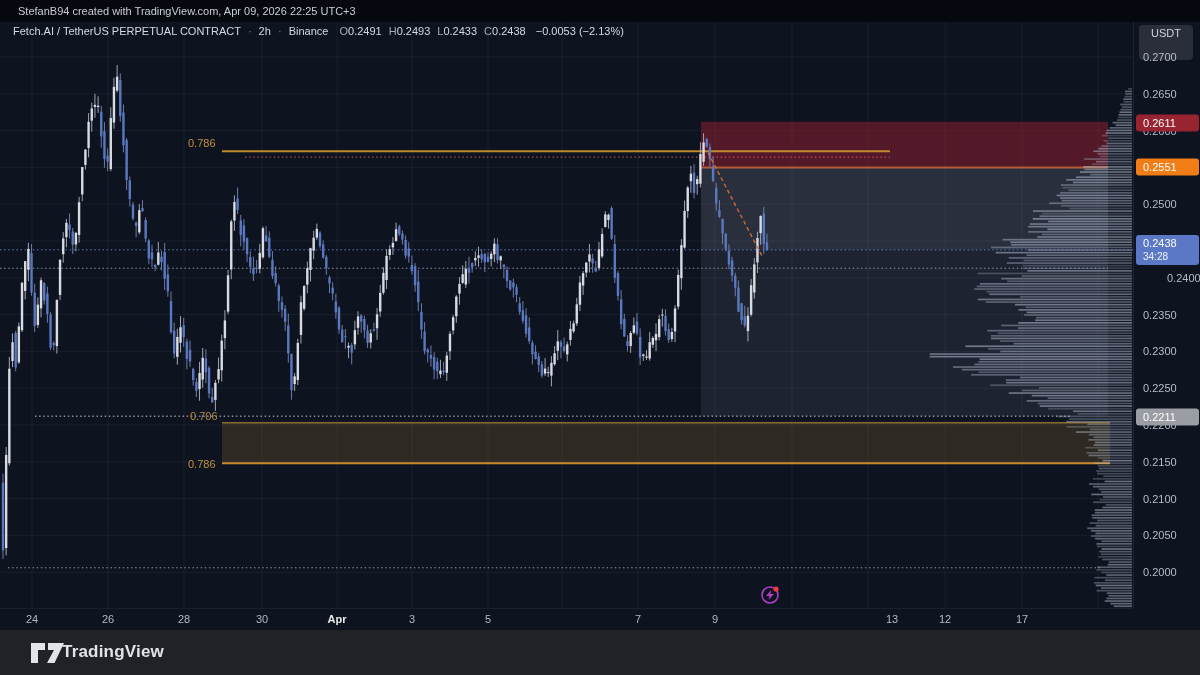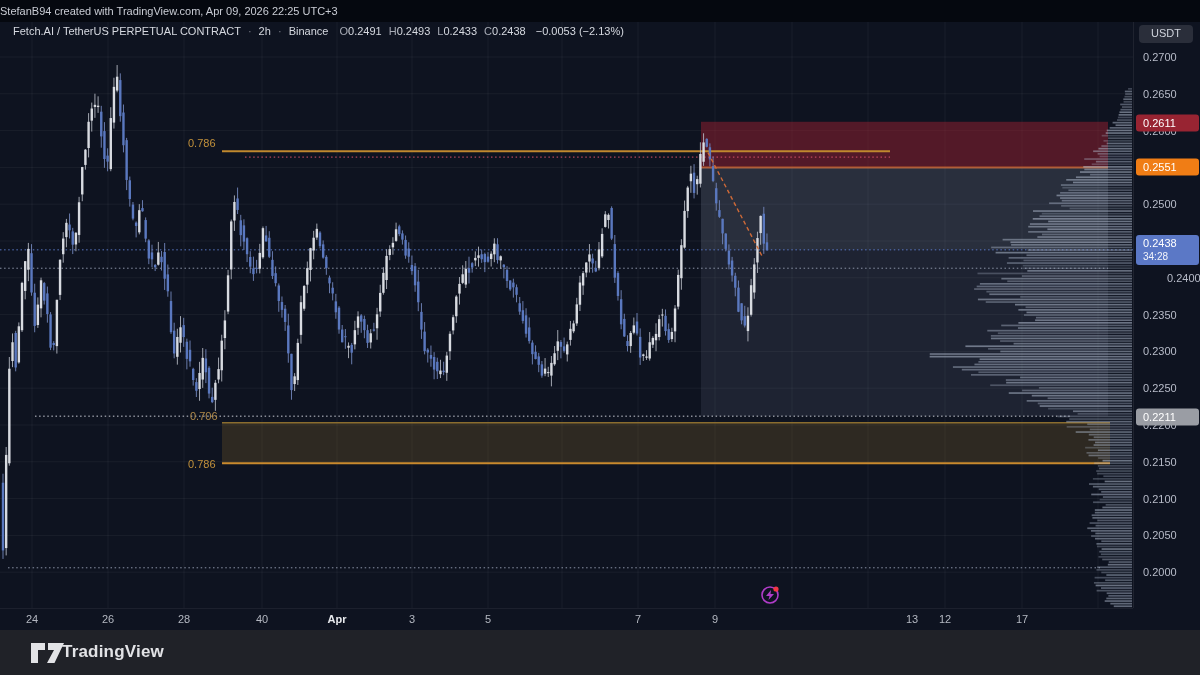--- a/index.html
+++ b/index.html
@@ -8,7 +8,7 @@
   .abs{position:absolute;}
   #topbar{left:0;top:0;width:1200px;height:22px;background:#05080f;
           color:#c9ccd4;font-size:11px;line-height:22px;}
-  #topbar span{margin-left:0;}
+  #topbar span{margin-left:18px;}
   #legend{left:13px;top:25px;height:14px;font-size:11px;color:#d6d9e0;white-space:nowrap;}
   #legend .sep{color:#787b86;margin:0 4px;}
   #legend .ohlc{margin-left:8px;}

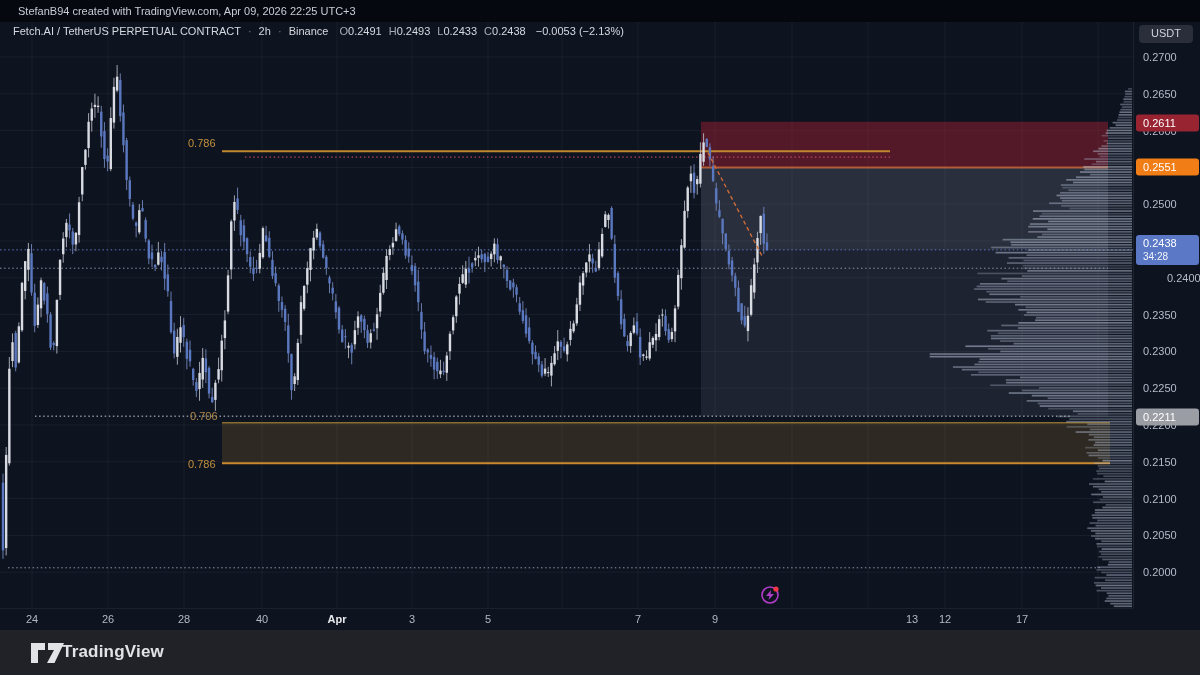--- a/index.html
+++ b/index.html
@@ -20,7 +20,7 @@
   .pbadge{position:absolute;left:2px;width:56px;border-radius:3px;color:#fff;font-size:11px;
           padding:2px 0 2px 7px;transform:translateY(-50%);line-height:13px;}
   .pbadge .sub{font-size:10px;opacity:0.92;}
-  #usdtbtn{position:absolute;left:5px;top:3px;width:54px;height:18px;background:#2a2e3a;
+  #usdtbtn{position:absolute;left:5px;top:3px;width:54px;height:35px;background:#2a2e3a;
            border-radius:4px;color:#cfd3dc;font-size:11px;text-align:center;line-height:17px;cursor:pointer;}
   #timeaxis{left:0;top:608px;width:1133px;height:22px;border-top:1px solid rgba(255,255,255,0.06);}
   .ttick{position:absolute;top:4px;transform:translateX(-50%);color:#b4b8c1;font-size:11px;}

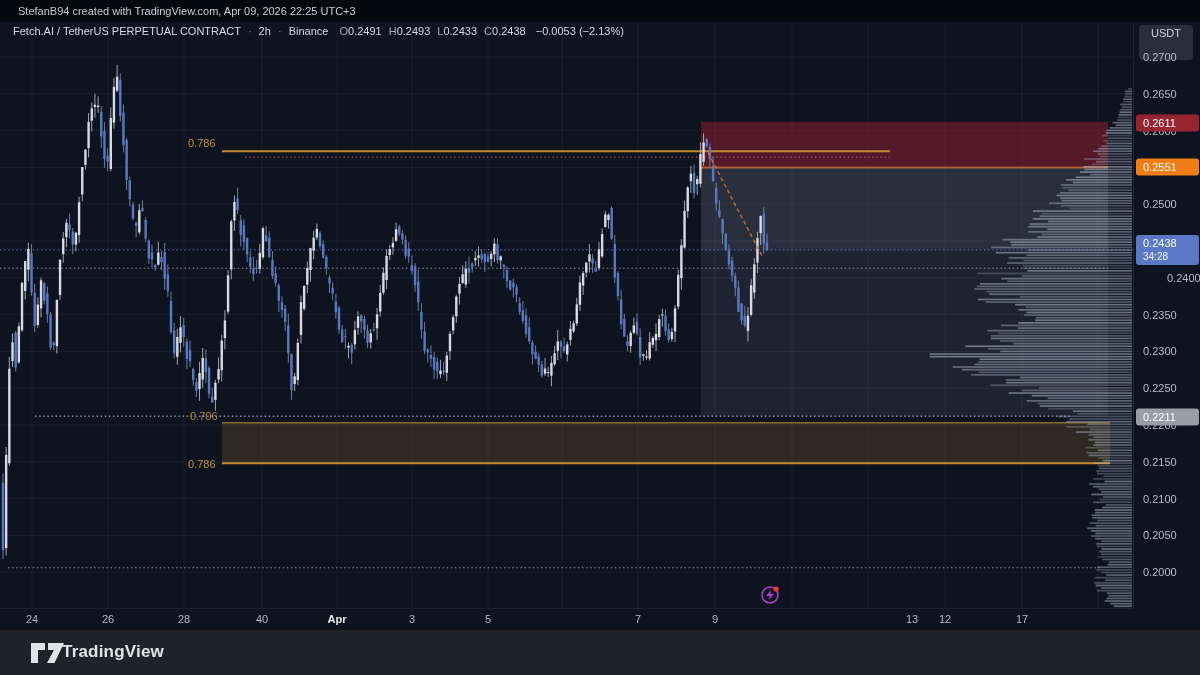--- a/index.html
+++ b/index.html
@@ -817,7 +817,7 @@
       <div class="ttick" style="left: 32px;">24</div>
       <div class="ttick" style="left: 108px;">26</div>
       <div class="ttick" style="left: 184px;">28</div>
-      <div class="ttick" style="left: 262px;">40</div>
+      <div class="ttick" style="left: 262px;">30</div>
       <div class="ttick bold" style="left: 337px;">Apr</div>
       <div class="ttick" style="left: 412px;">3</div>
       <div class="ttick" style="left: 488px;">5</div>

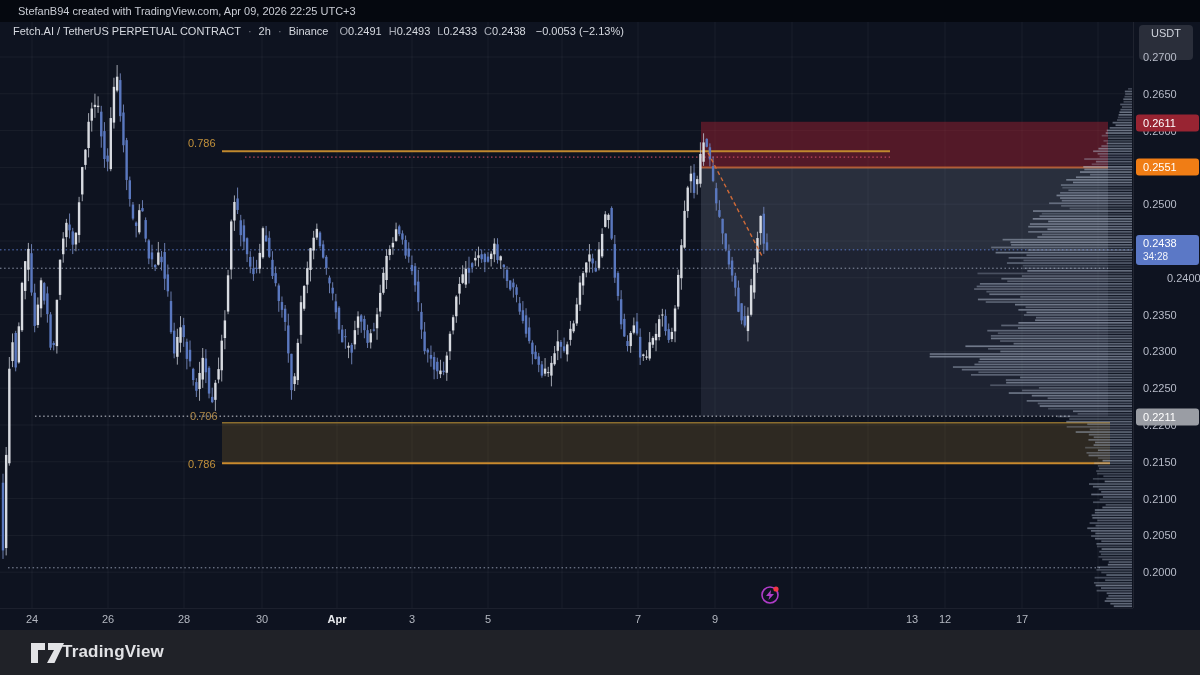--- a/index.html
+++ b/index.html
@@ -824,7 +824,7 @@
       <div class="ttick" style="left: 638px;">7</div>
       <div class="ttick" style="left: 715px;">9</div>
       <div class="ttick" style="left: 792px; margin-top: 28px;">11</div>
-      <div class="ttick" style="left: 912px;">13</div>
+      <div class="ttick" style="left: 892px;">13</div>
       <div class="ttick" style="left: 945px;">12</div>
       <div class="ttick" style="left: 1022px;">17</div>
     </div>

